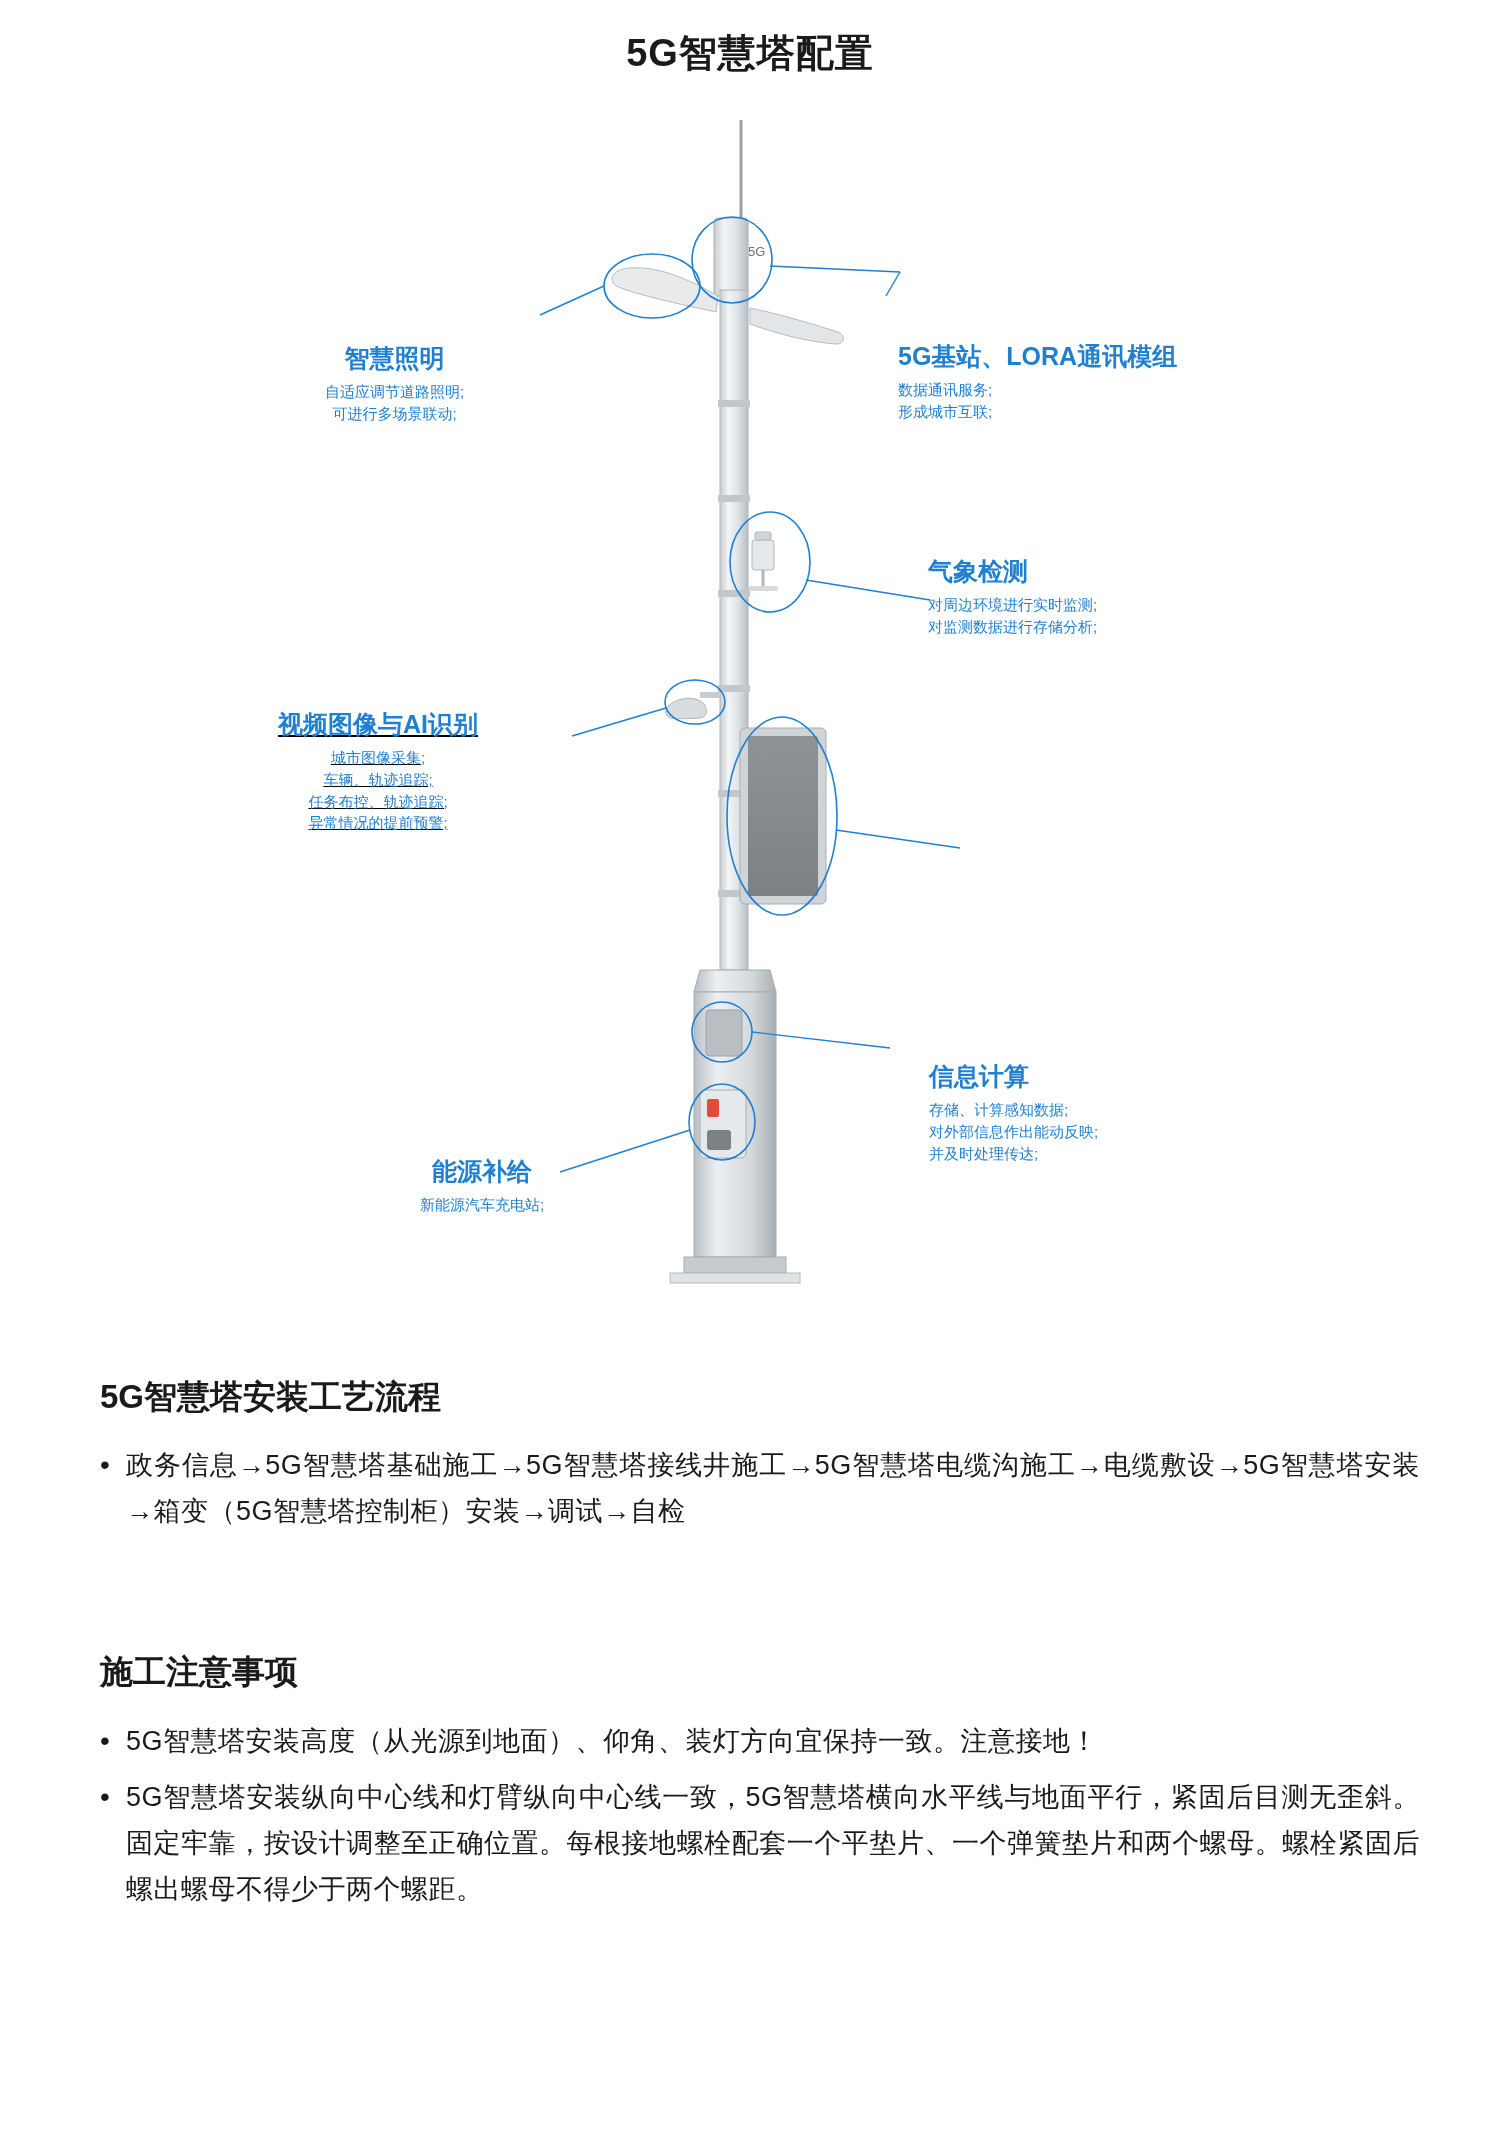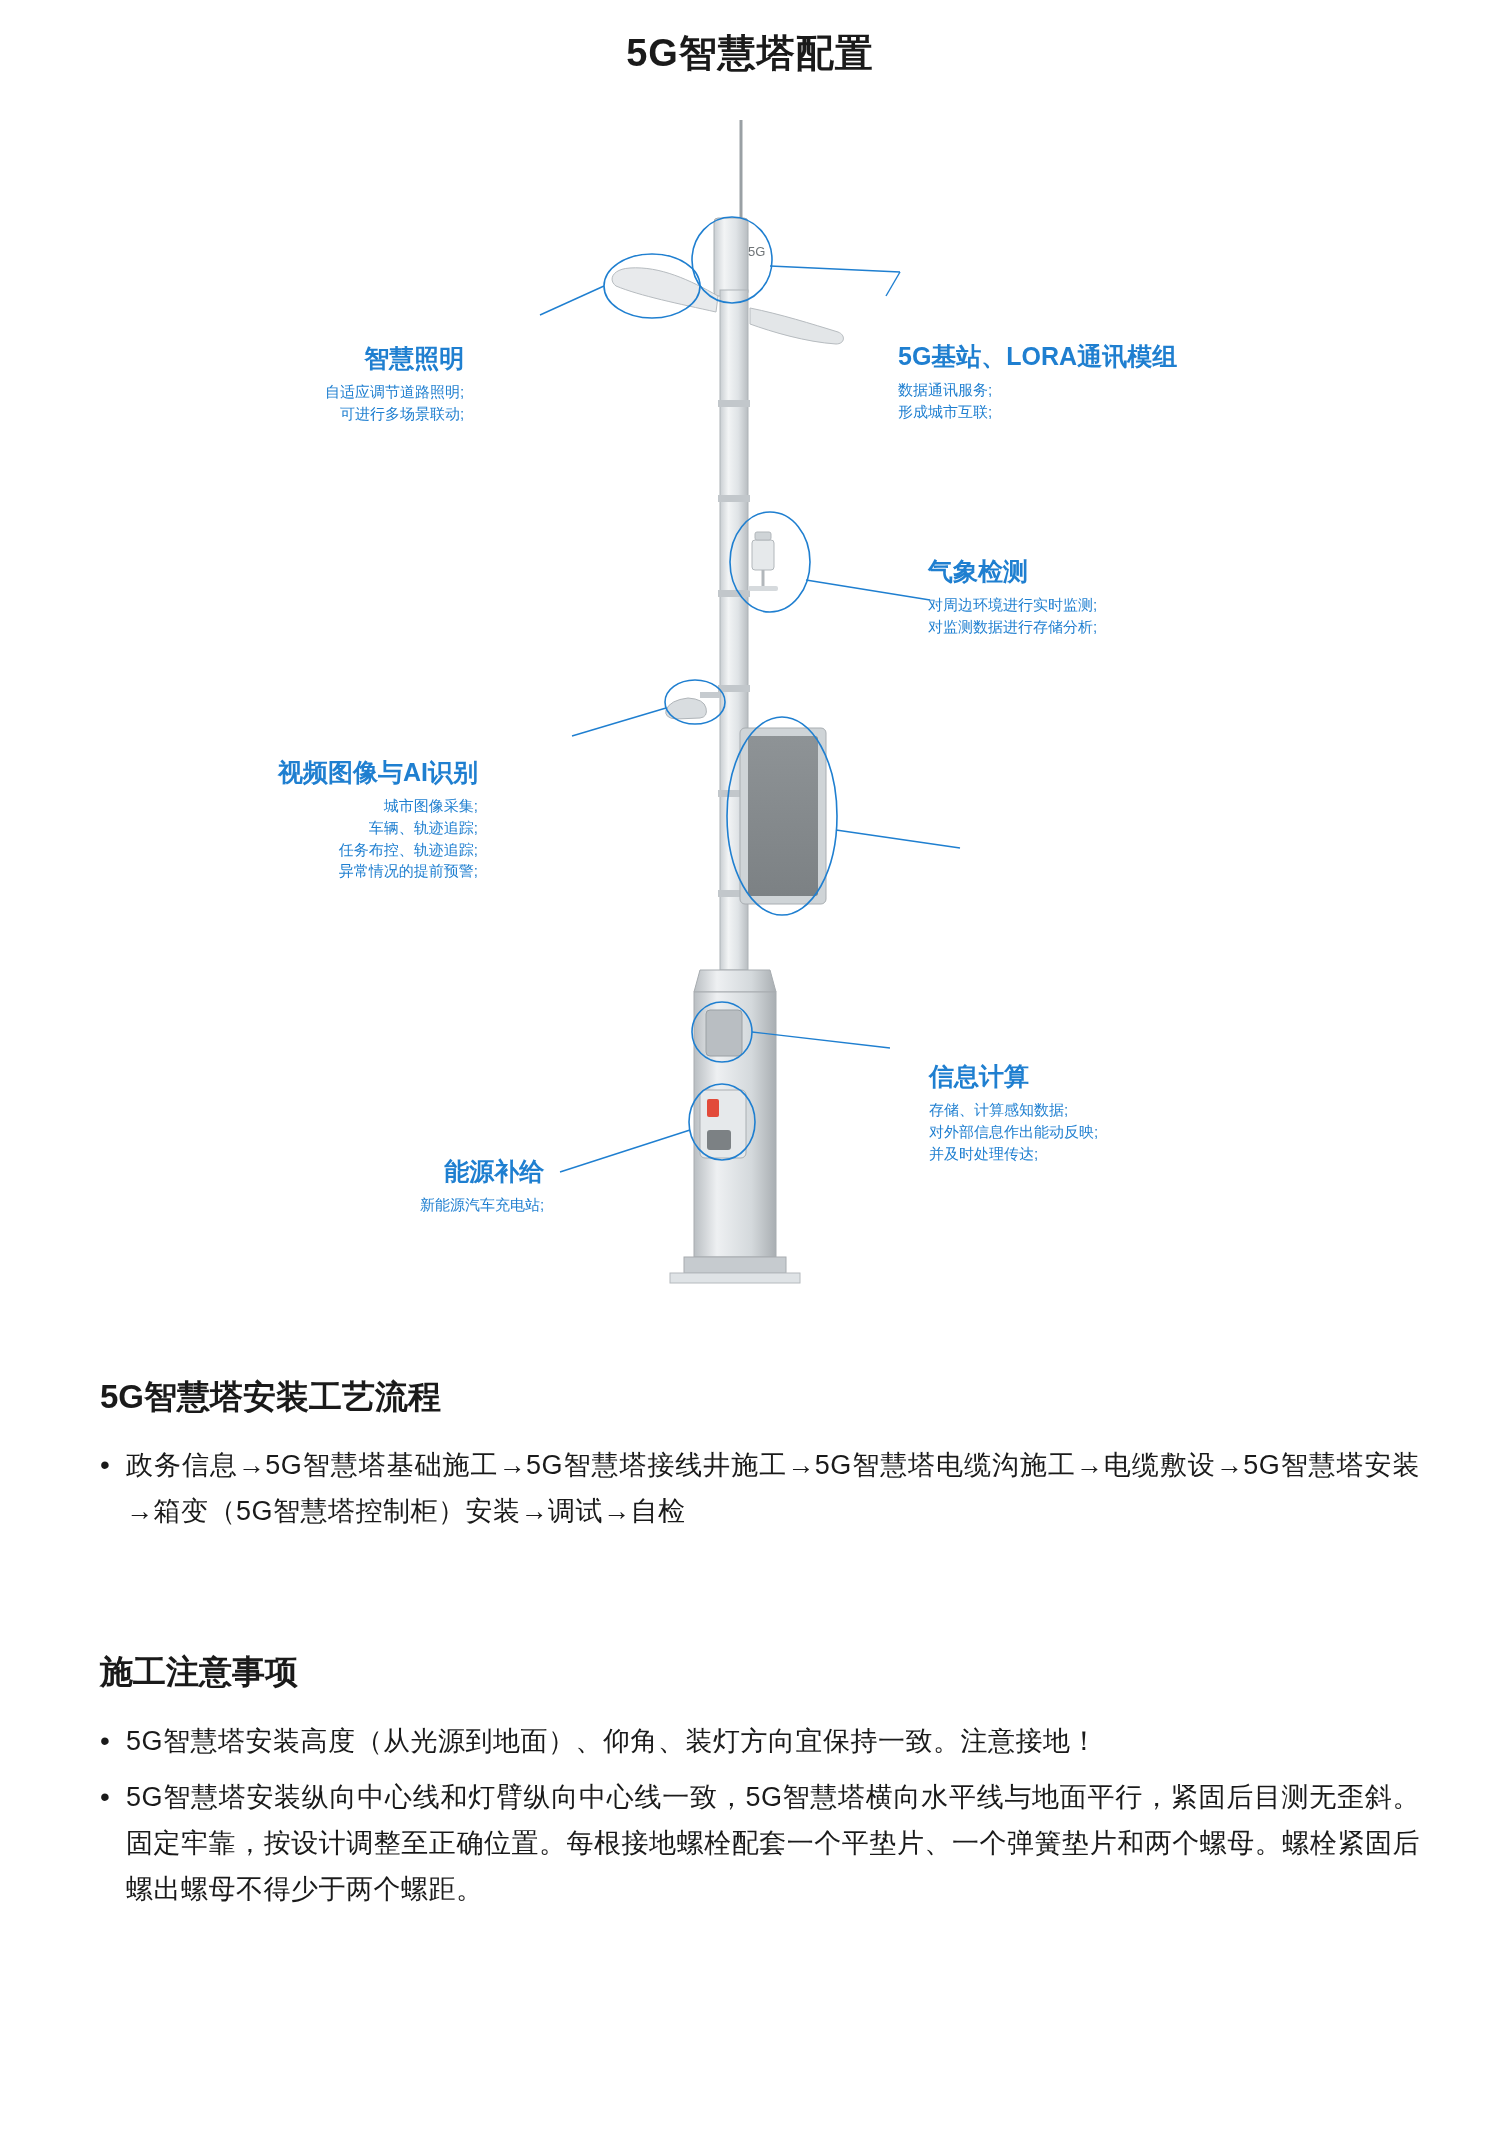--- a/index.html
+++ b/index.html
@@ -52,7 +52,7 @@
     white-space: nowrap;
   }
   .anno.right { text-align: left; }
-  .anno.left  { text-align: right; }
+  .anno.left  { text-align: center; }
 
   
   .section-head {

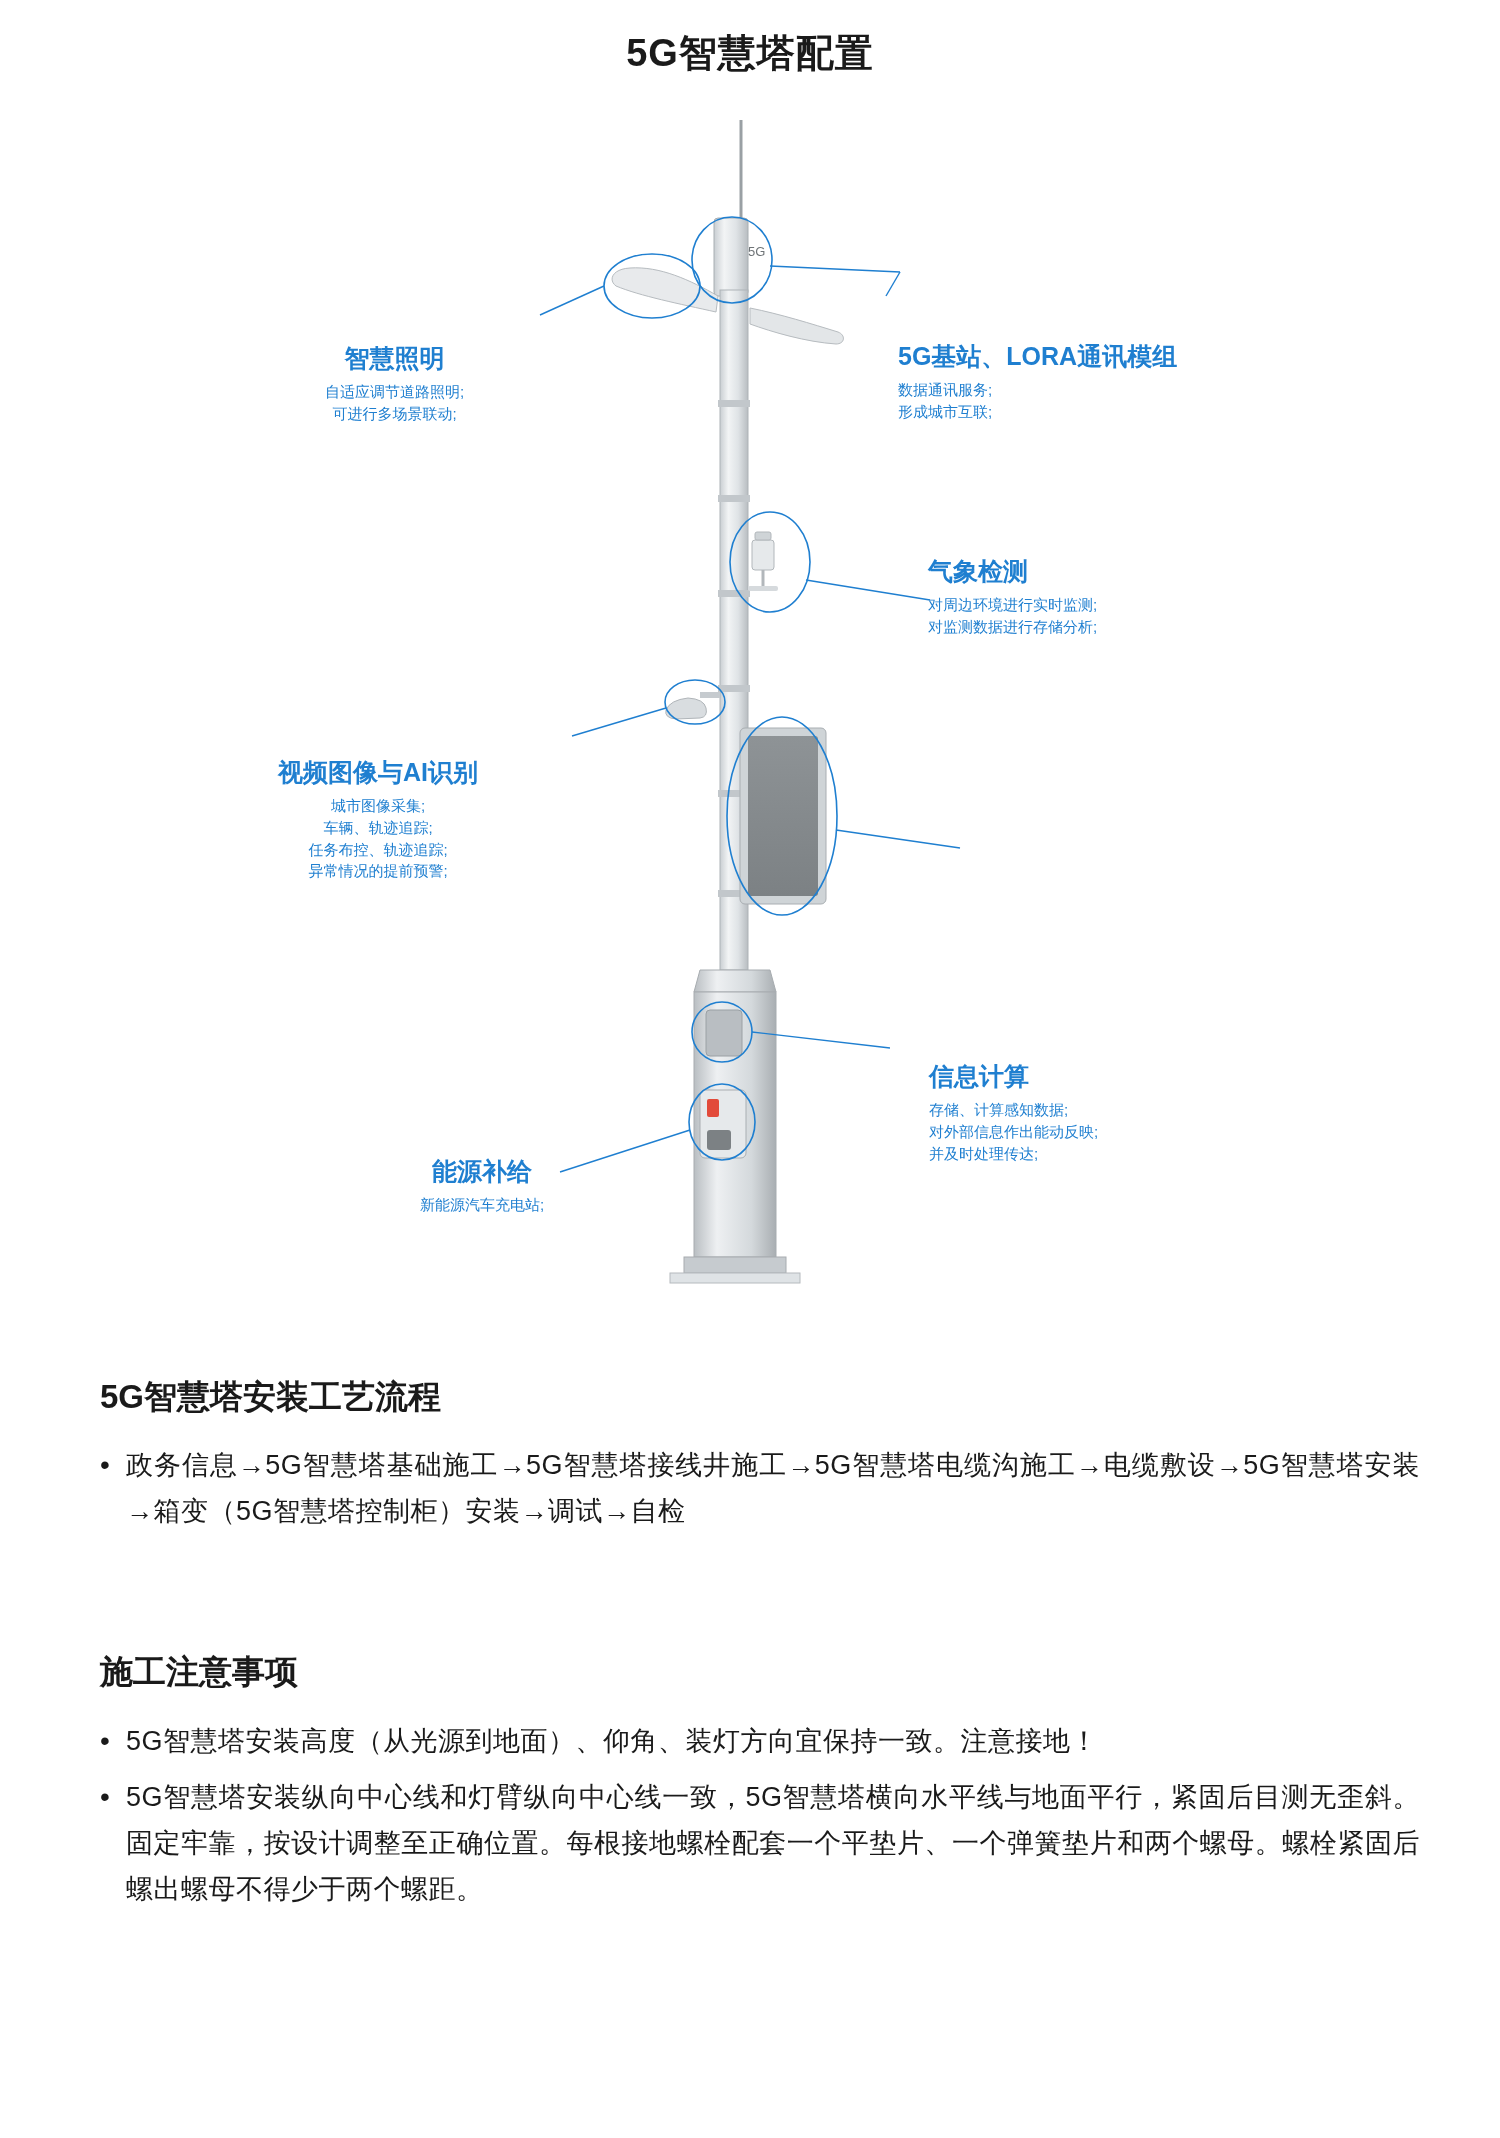--- a/index.html
+++ b/index.html
@@ -194,7 +194,7 @@
       <div class="anno-line">对监测数据进行存储分析;</div>
     </div>
 
-    <div class="anno left" style="left:278px; top:656px;">
+    <div class="anno left" style="left:278px; top:608px;text-decoration:underline;">
       <div class="anno-title">视频图像与AI识别</div>
       <div class="anno-line">城市图像采集;</div>
       <div class="anno-line">车辆、轨迹追踪;</div>

